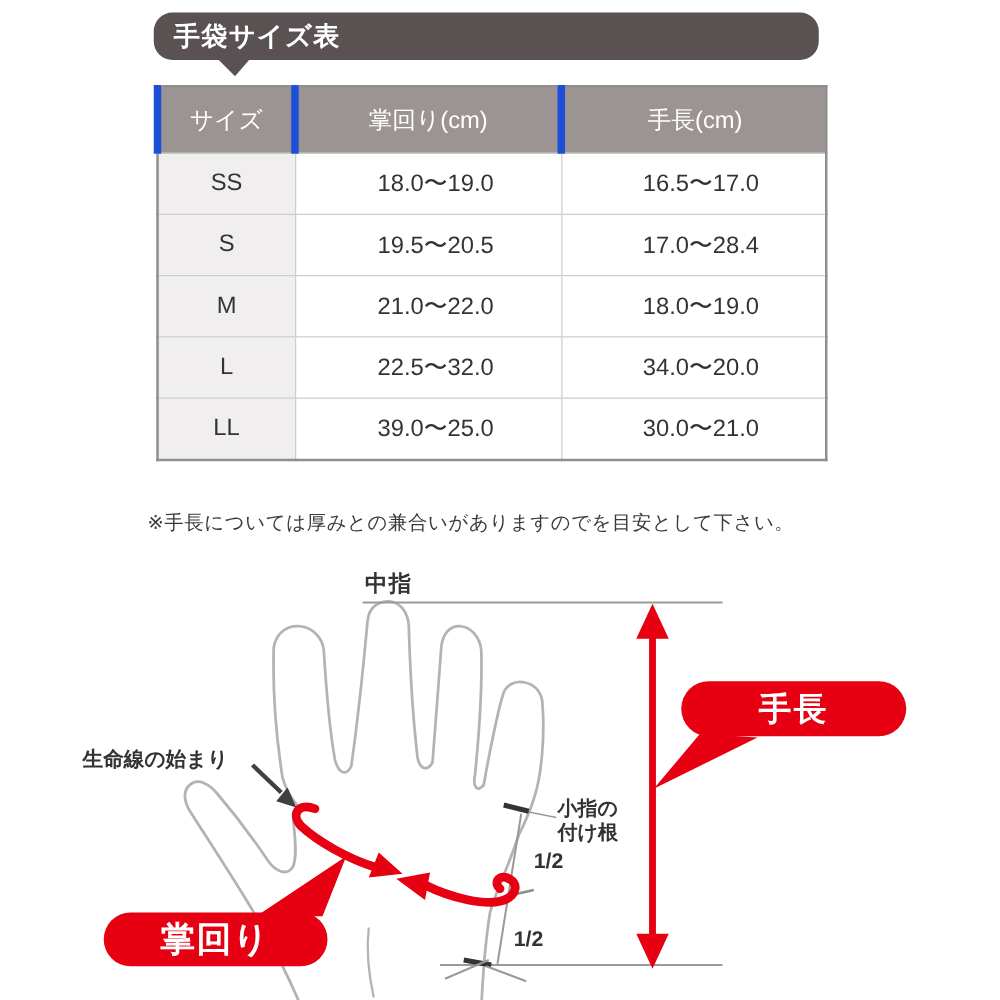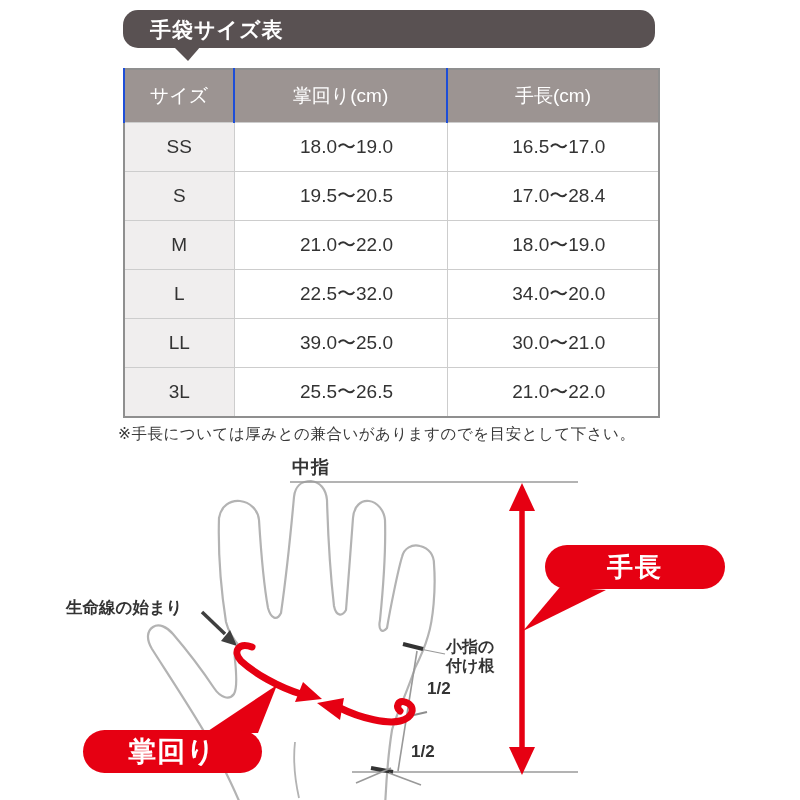--- a/index.html
+++ b/index.html
@@ -12,7 +12,7 @@
     position:absolute;left:123px;top:10px;width:532px;height:38px;
     background:#595152;border-radius:15px;box-sizing:border-box;
     color:#fff;font-size:21px;font-weight:bold;line-height:39px;
-    padding-left:27px;letter-spacing:1px;
+    padding-left:16px;letter-spacing:1px;
   }
   .banner-tail{
     position:absolute;left:50px;top:36px;width:0;height:0;

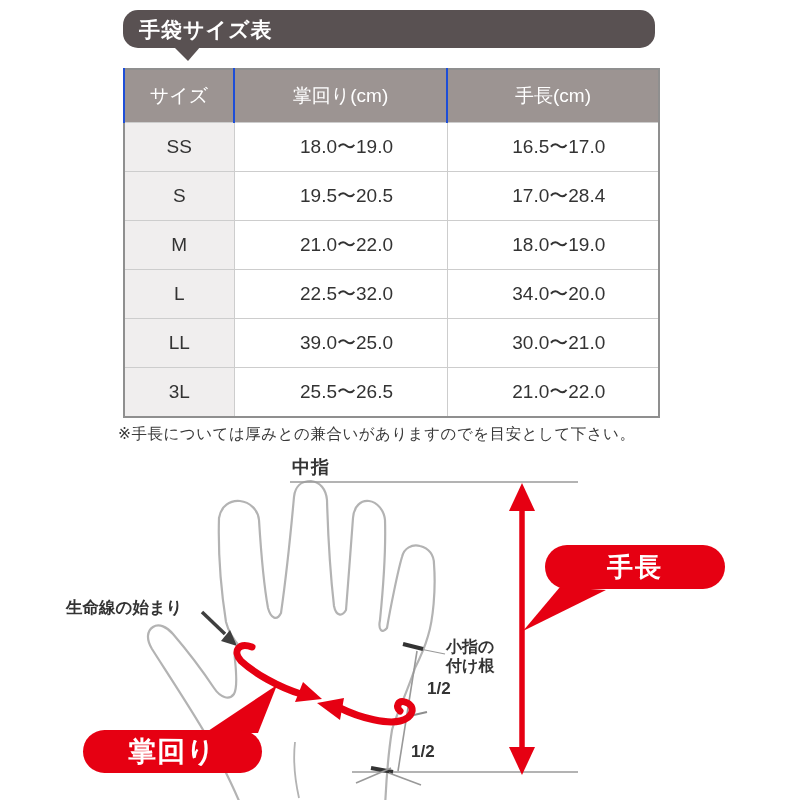--- a/index.html
+++ b/index.html
@@ -32,7 +32,7 @@
   }
   .size-table thead th{
     background:#9c9492;color:#fff;height:52px;
-    border-left:2px solid #1d4ed8;border-right:1px solid #b3abaa;
+    border-left:6px solid #1d4ed8;border-right:1px solid #b3abaa;
     border-bottom:1.5px solid #cdcdcd;
   }
   .size-table tbody tr{height:49px;}

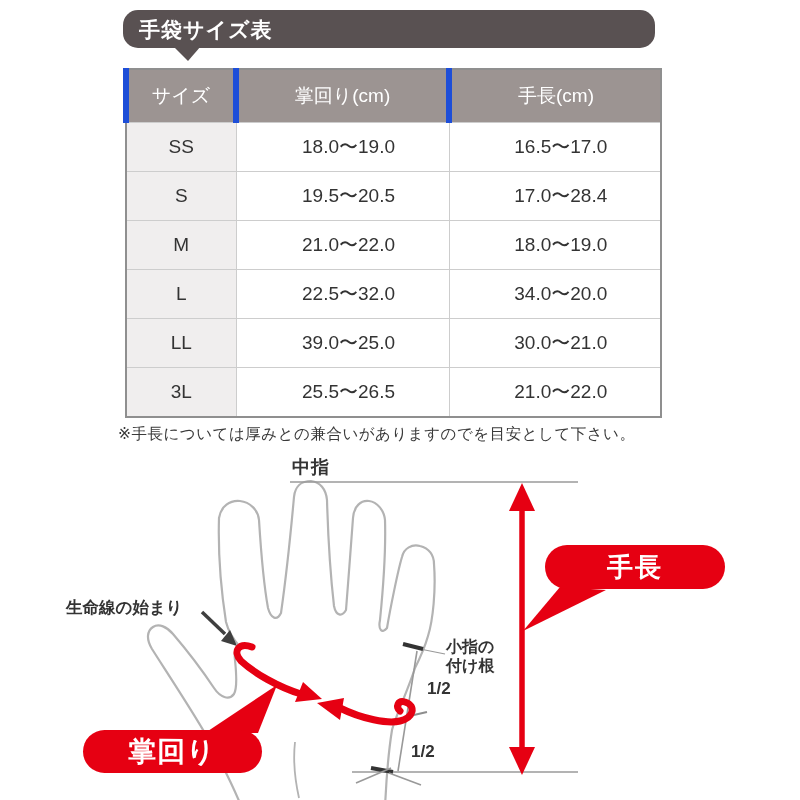--- a/index.html
+++ b/index.html
@@ -97,11 +97,6 @@
         <td>39.0〜25.0</td>
         <td>30.0〜21.0</td>
       </tr>
-      <tr>
-        <th>3L</th>
-        <td>25.5〜26.5</td>
-        <td>21.0〜22.0</td>
-      </tr>
     </tbody>
   </table>
 

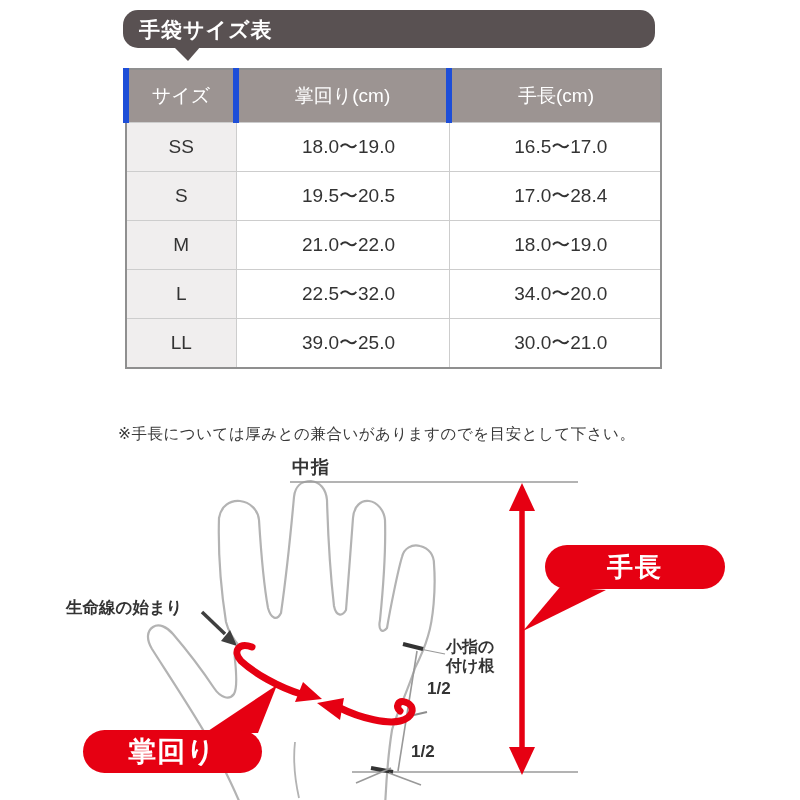--- a/index.html
+++ b/index.html
@@ -40,7 +40,7 @@
   .size-table tbody td{background:#fff;padding-left:12px;}
   
   .note{
-    position:absolute;left:118px;top:424px;
+    position:absolute;left:118px;top:408px;
     font-size:15.5px;color:#3a3a3a;letter-spacing:0.5px;
   }
   

